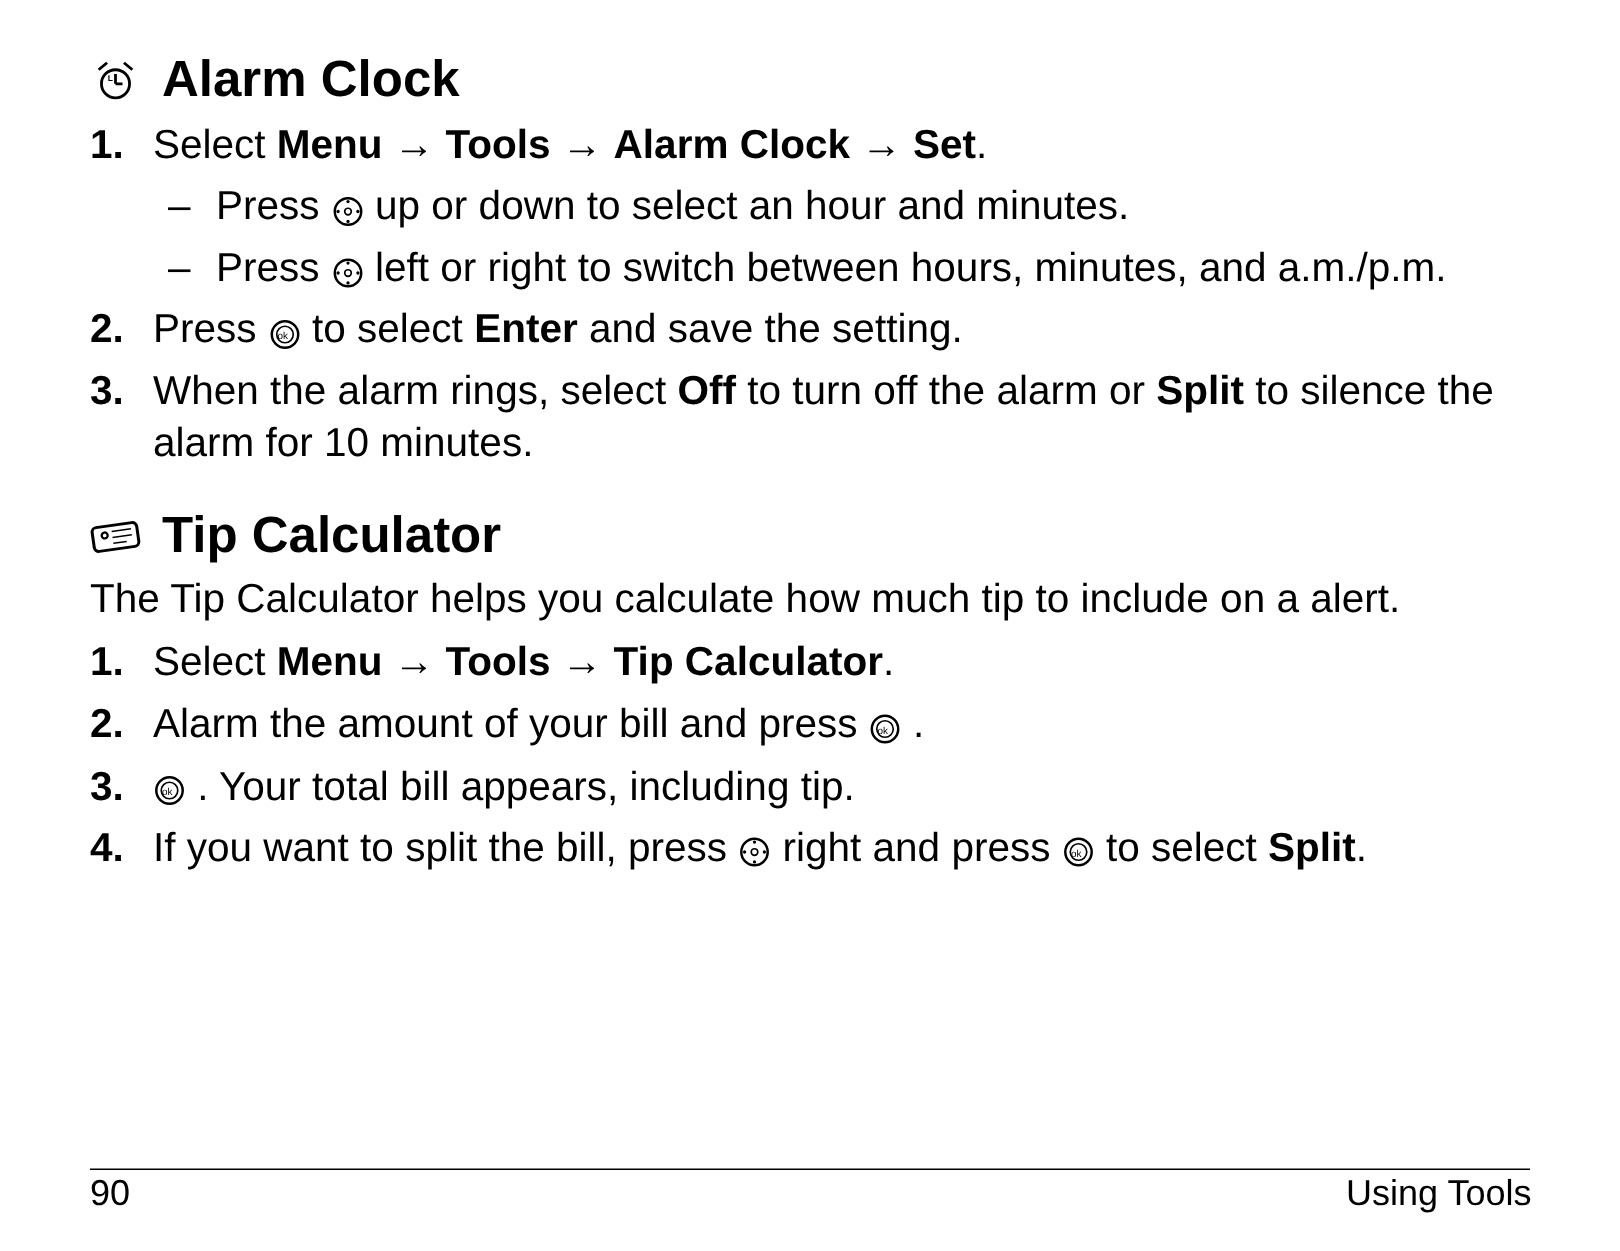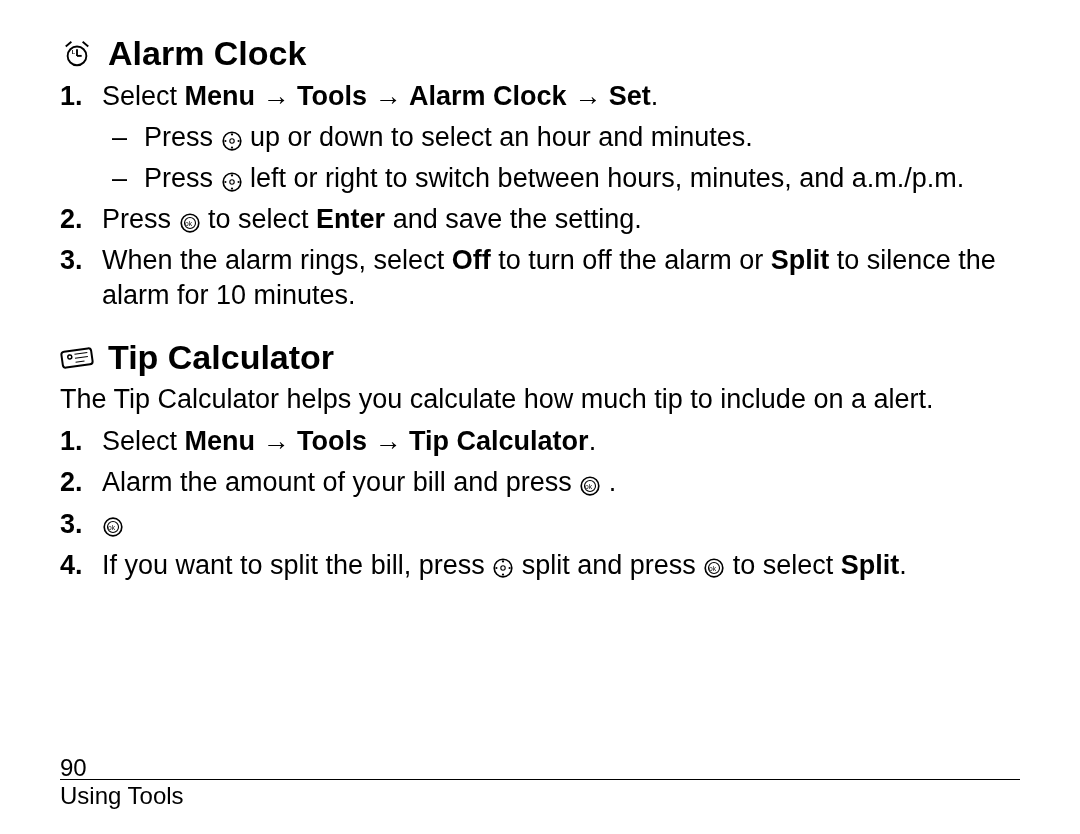--- a/index.html
+++ b/index.html
@@ -192,7 +192,7 @@
             <circle cx="10" cy="10" r="8" fill="none" stroke="#000" stroke-width="1.5"></circle>
             <circle cx="10" cy="10" r="5" fill="none" stroke="#000" stroke-width="1"></circle>
             <text x="5.5" y="13" font-size="6" font-family="Arial">ok</text>
-          </svg></span>
+          </svg></span><span> . Your total bill appears, including tip.</span>
     </li>
     <li>
       <span>If you want to split the bill, press </span><span class="inline-icon"><svg viewBox="0 0 20 20">

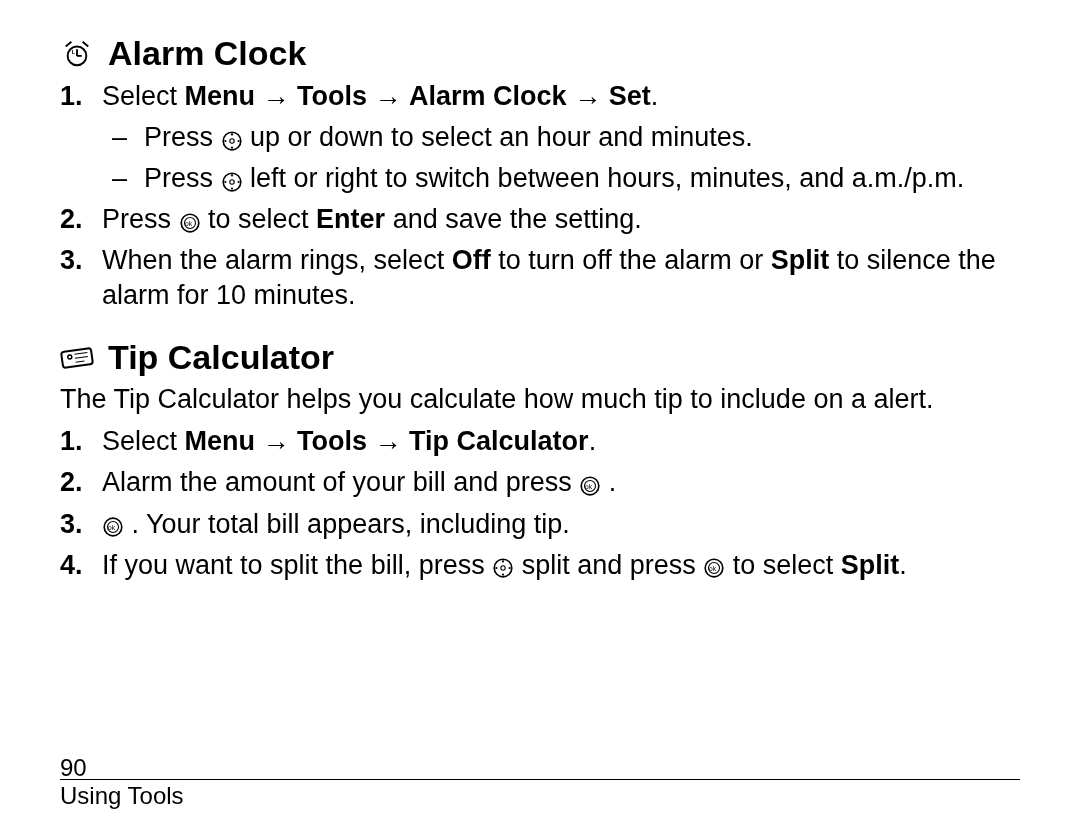--- a/index.html
+++ b/index.html
@@ -202,7 +202,7 @@
             <circle cx="10" cy="16" r="1" fill="#000"></circle>
             <circle cx="4" cy="10" r="1" fill="#000"></circle>
             <circle cx="16" cy="10" r="1" fill="#000"></circle>
-          </svg></span><span> split and press </span><span class="inline-icon"><svg viewBox="0 0 20 20">
+          </svg></span><span> right and press </span><span class="inline-icon"><svg viewBox="0 0 20 20">
             <circle cx="10" cy="10" r="8" fill="none" stroke="#000" stroke-width="1.5"></circle>
             <circle cx="10" cy="10" r="5" fill="none" stroke="#000" stroke-width="1"></circle>
             <text x="5.5" y="13" font-size="6" font-family="Arial">ok</text>

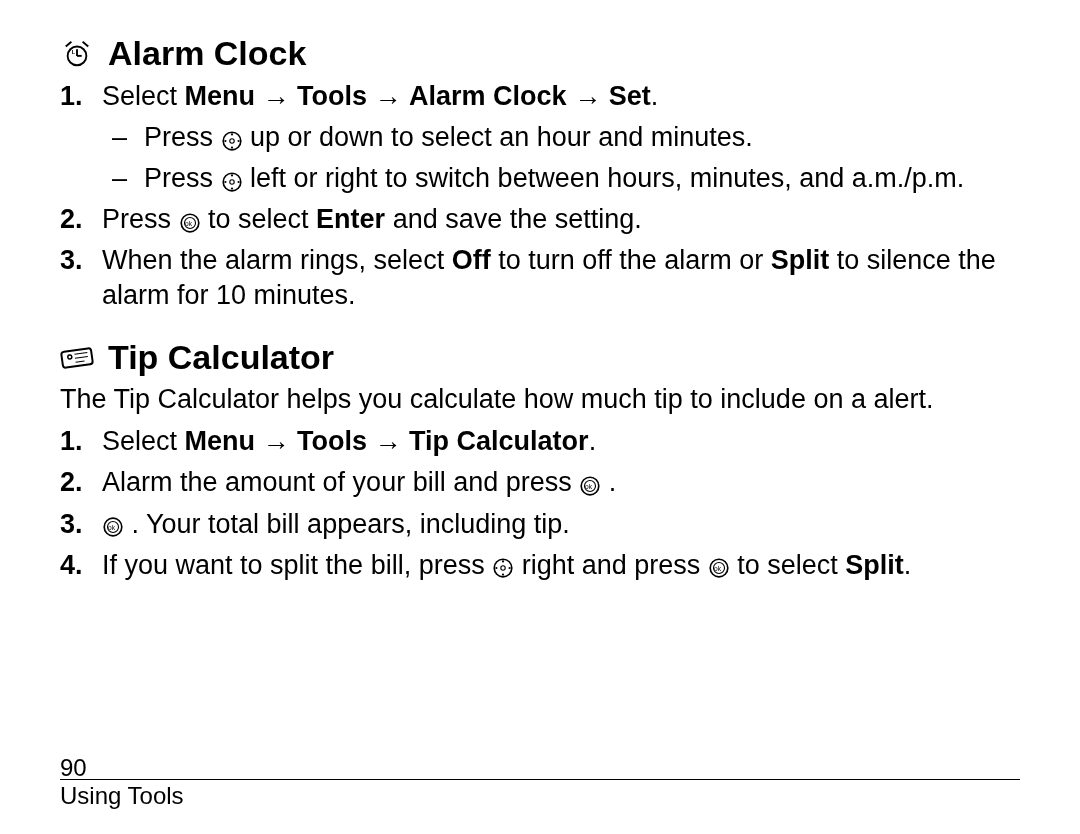--- a/index.html
+++ b/index.html
@@ -95,12 +95,11 @@
   .footer {
     position: absolute;
     left: 60px;
-    right: 48px;
+    right: 59px;
     bottom: 18px;
     display: flex;
     justify-content: space-between;
     font-size: 24px;
-    flex-direction: column;
   }
 </style>
 </head>

